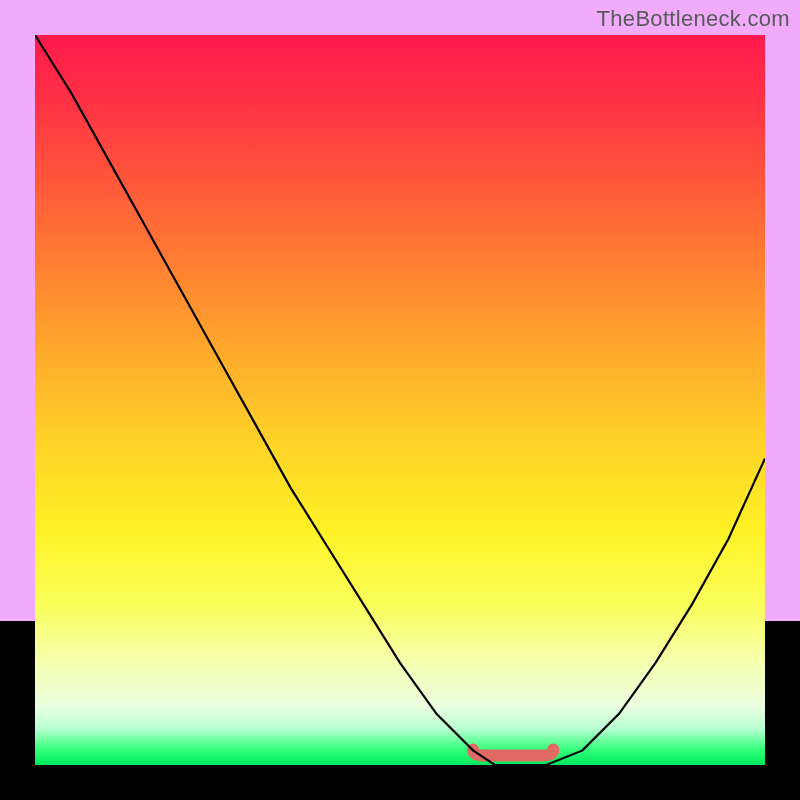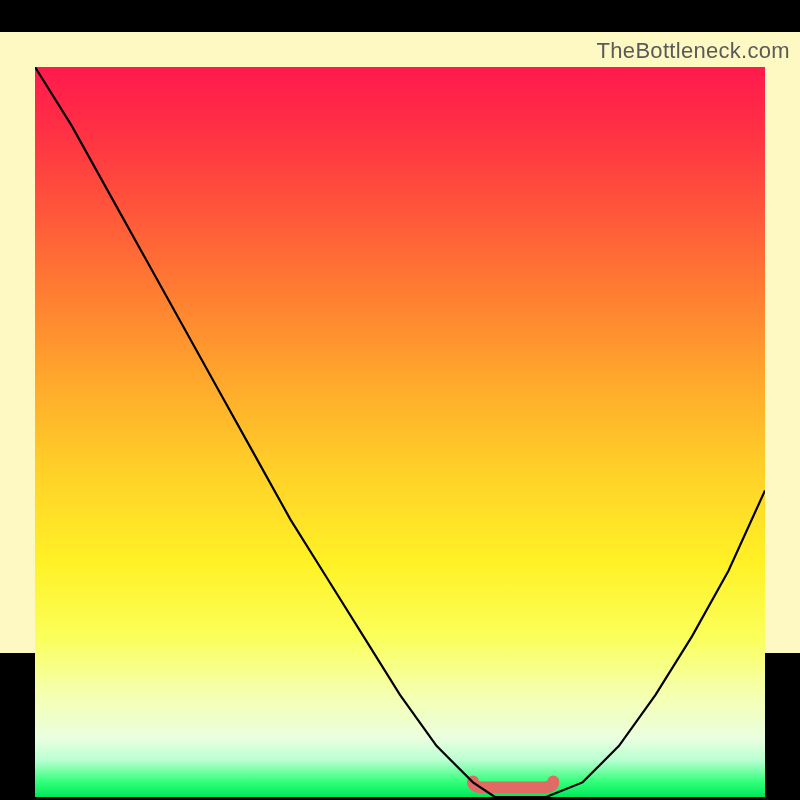--- a/index.html
+++ b/index.html
@@ -15,8 +15,7 @@
     position: relative;
     width: 800px;
     height: 621px;
-    background: #fef9c3;
-    margin-top: 32px;
+    background: #f0abfc;
   }
   .watermark {
     position: absolute;

